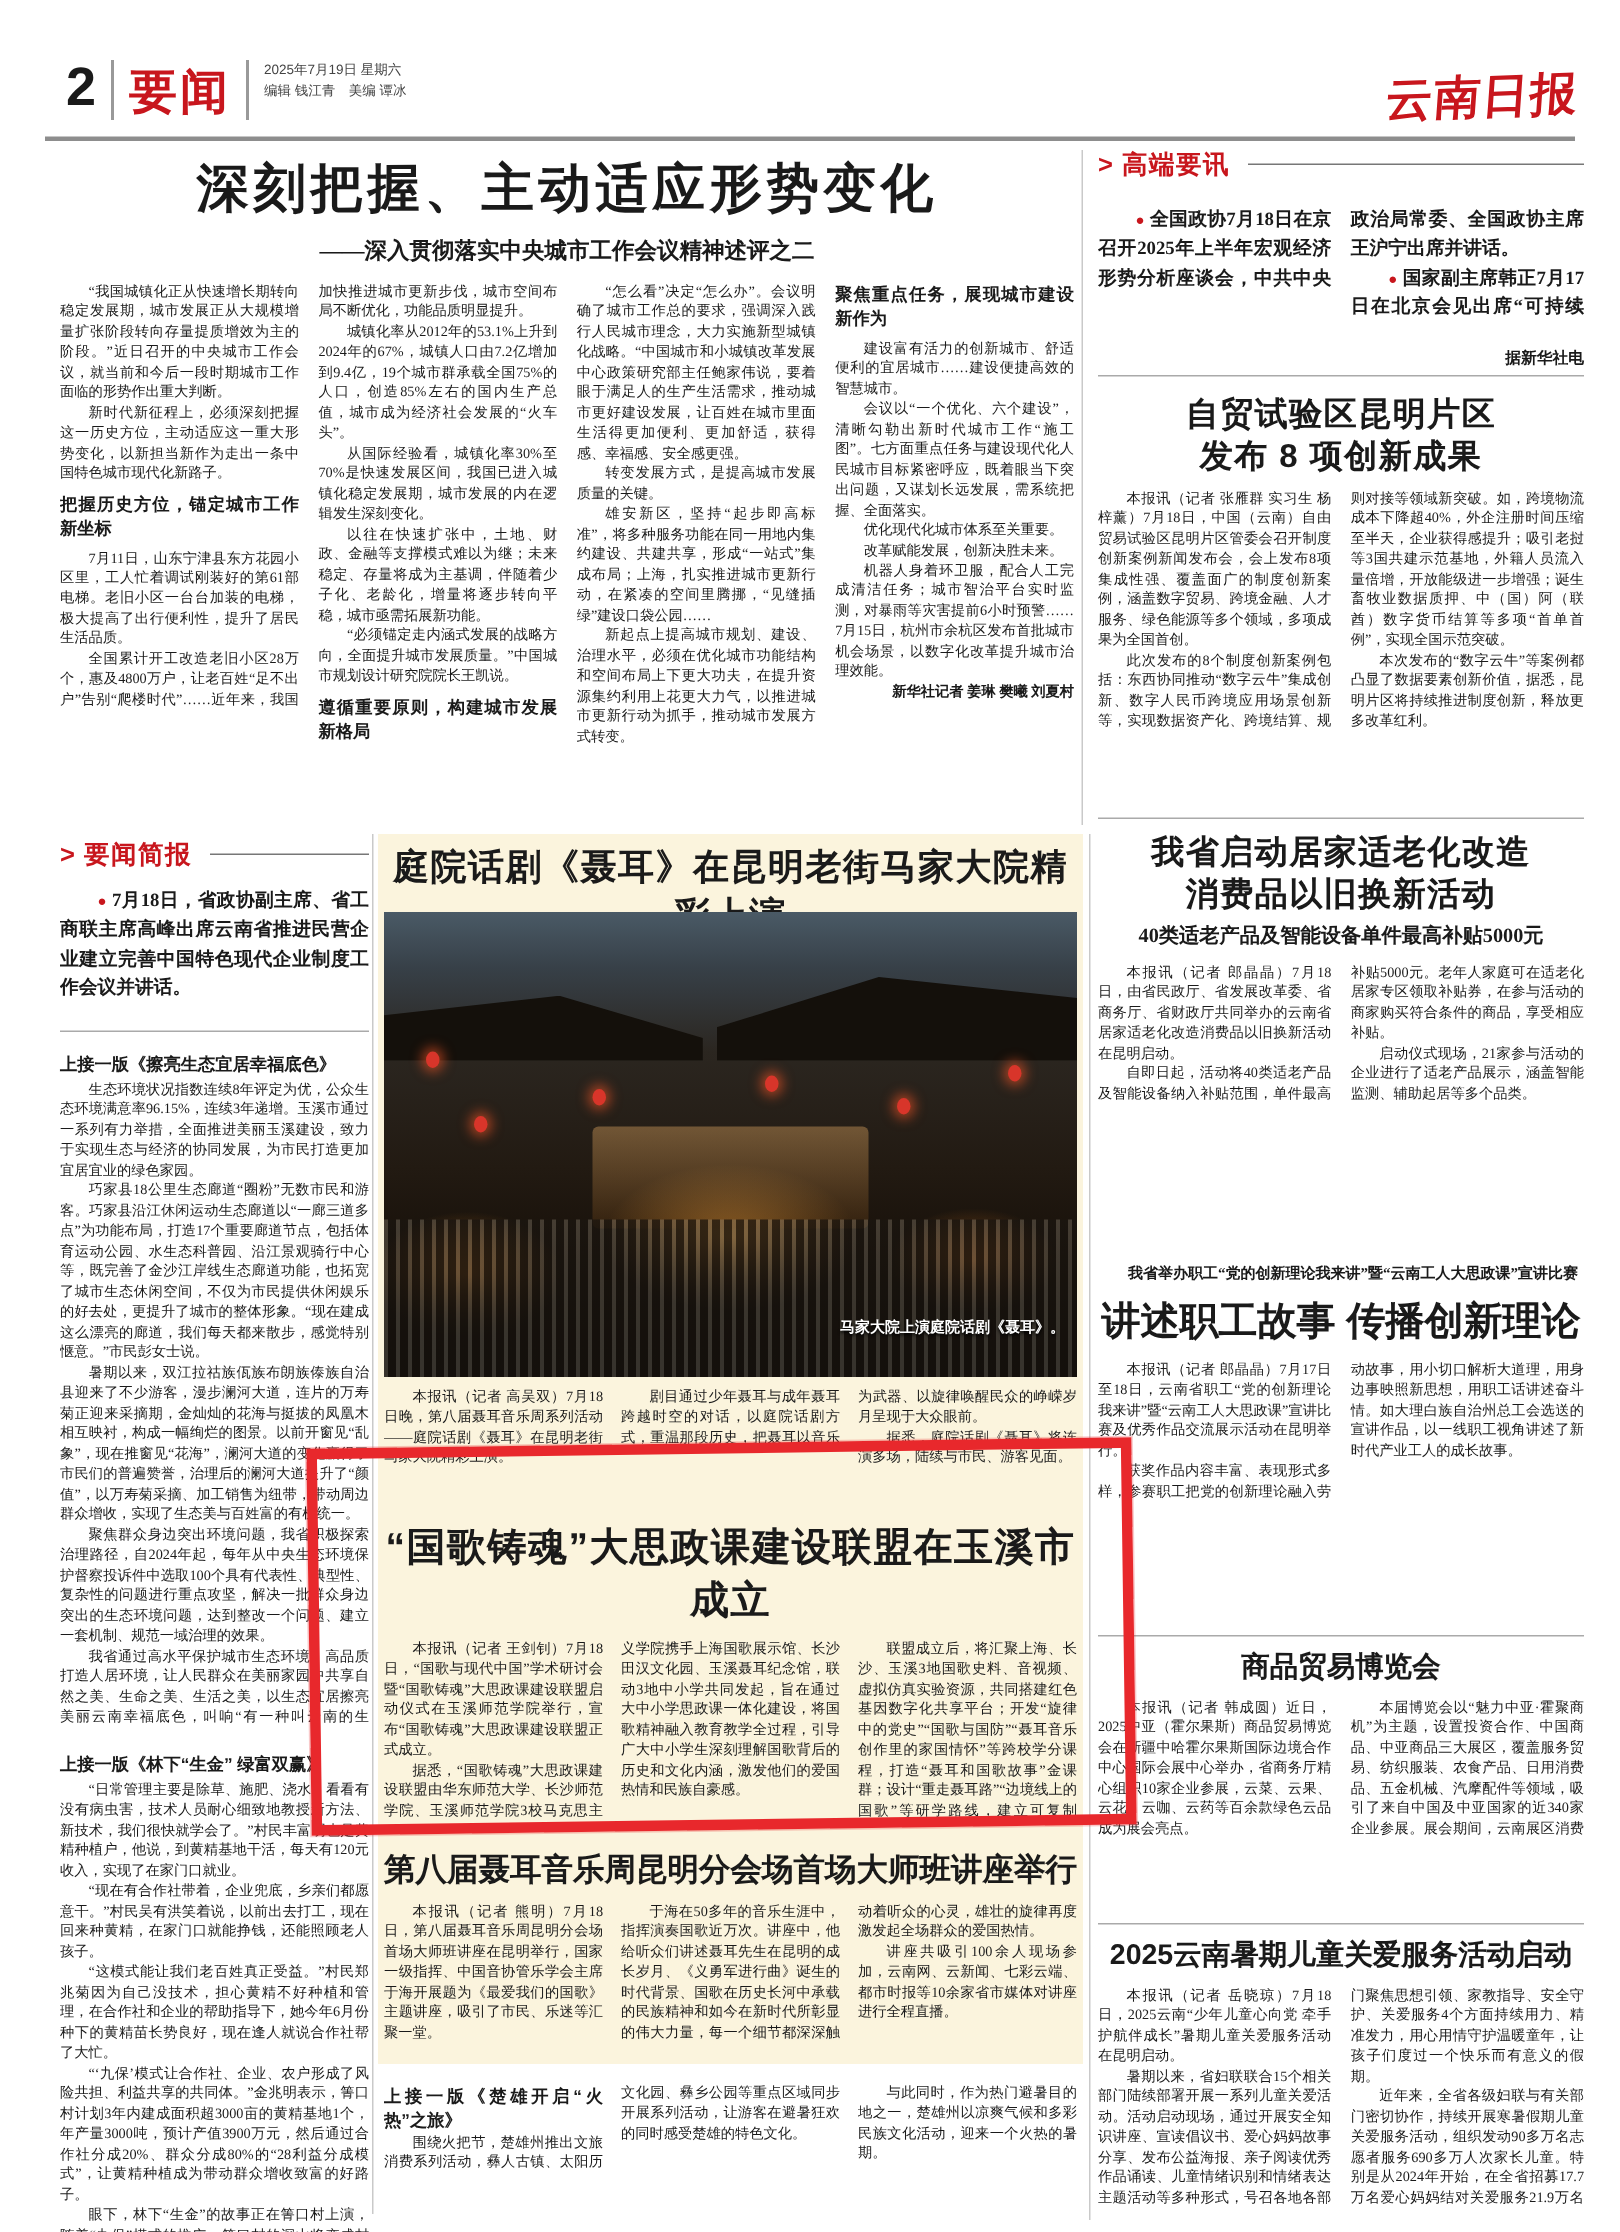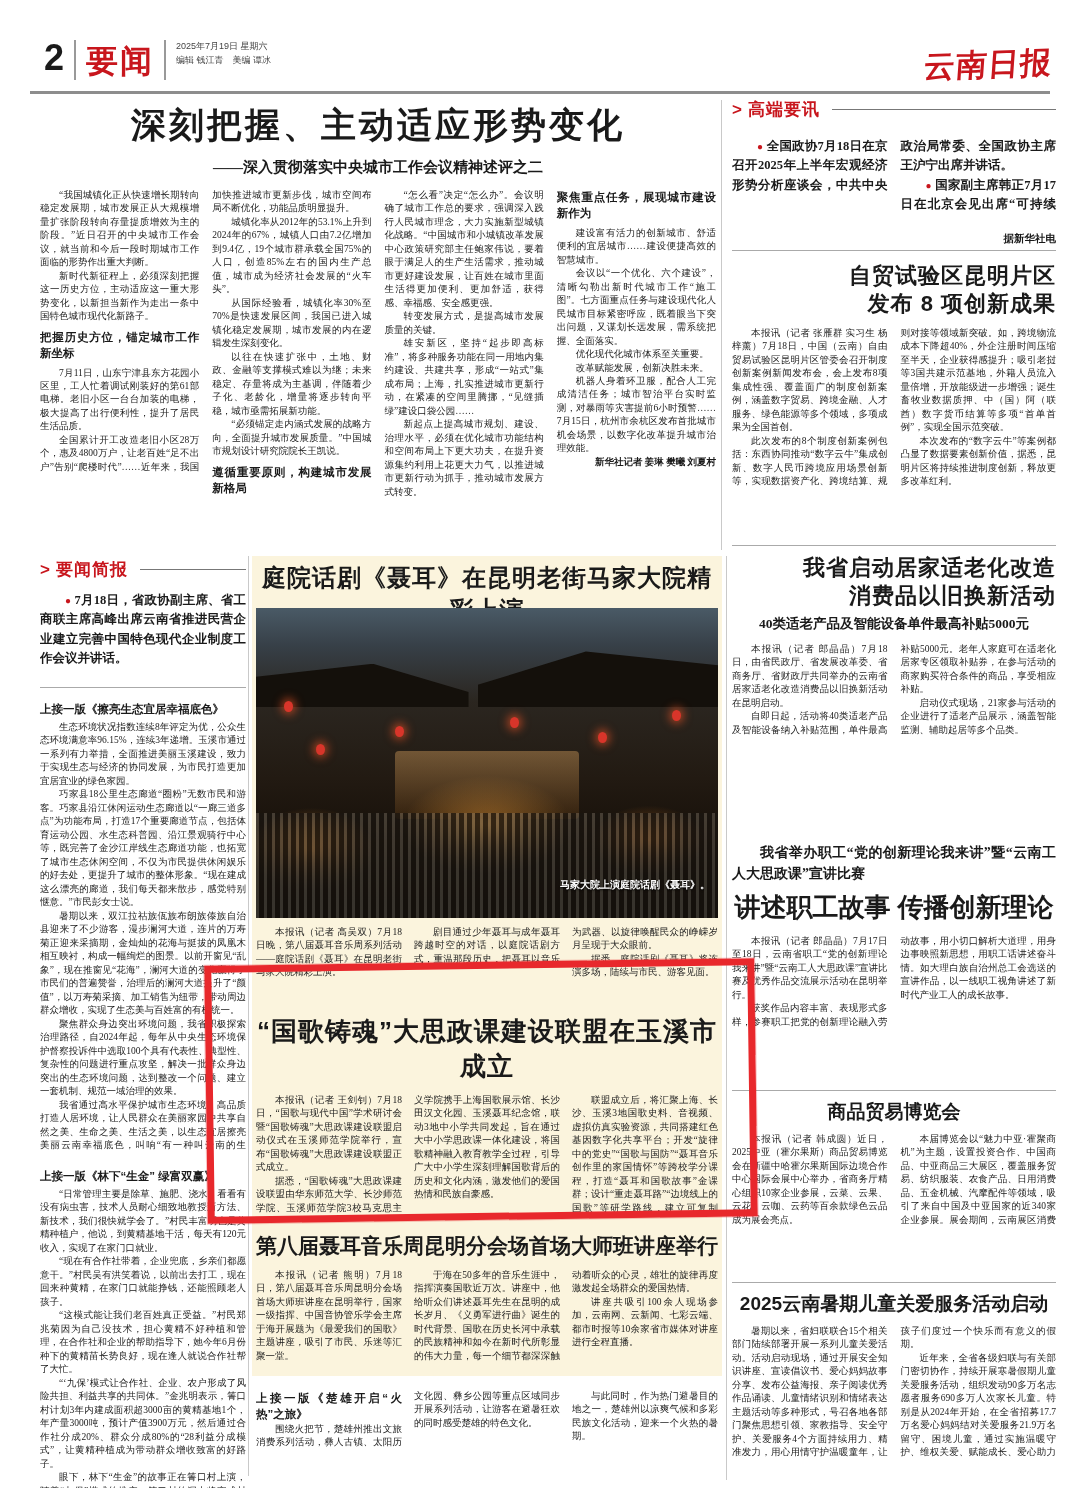--- a/index.html
+++ b/index.html
@@ -23,7 +23,7 @@
   h1,h2,h3,h4{margin:0;font-weight:900;}
   .mainhead{font-size:35px;letter-spacing:3px;}
   .mainsub{font-size:15px;font-weight:bold;margin-top:9px;}
-  .rhead{font-size:22px;letter-spacing:1px;line-height:1.25;text-align:right;}
+  .rhead{font-size:22px;letter-spacing:1px;line-height:1.25;}
   .rhead-sm{font-size:19px;letter-spacing:0;line-height:1.3;}
   .midhead{font-size:24px;letter-spacing:1px;}
   .guogehead{font-size:26px;letter-spacing:1px;}

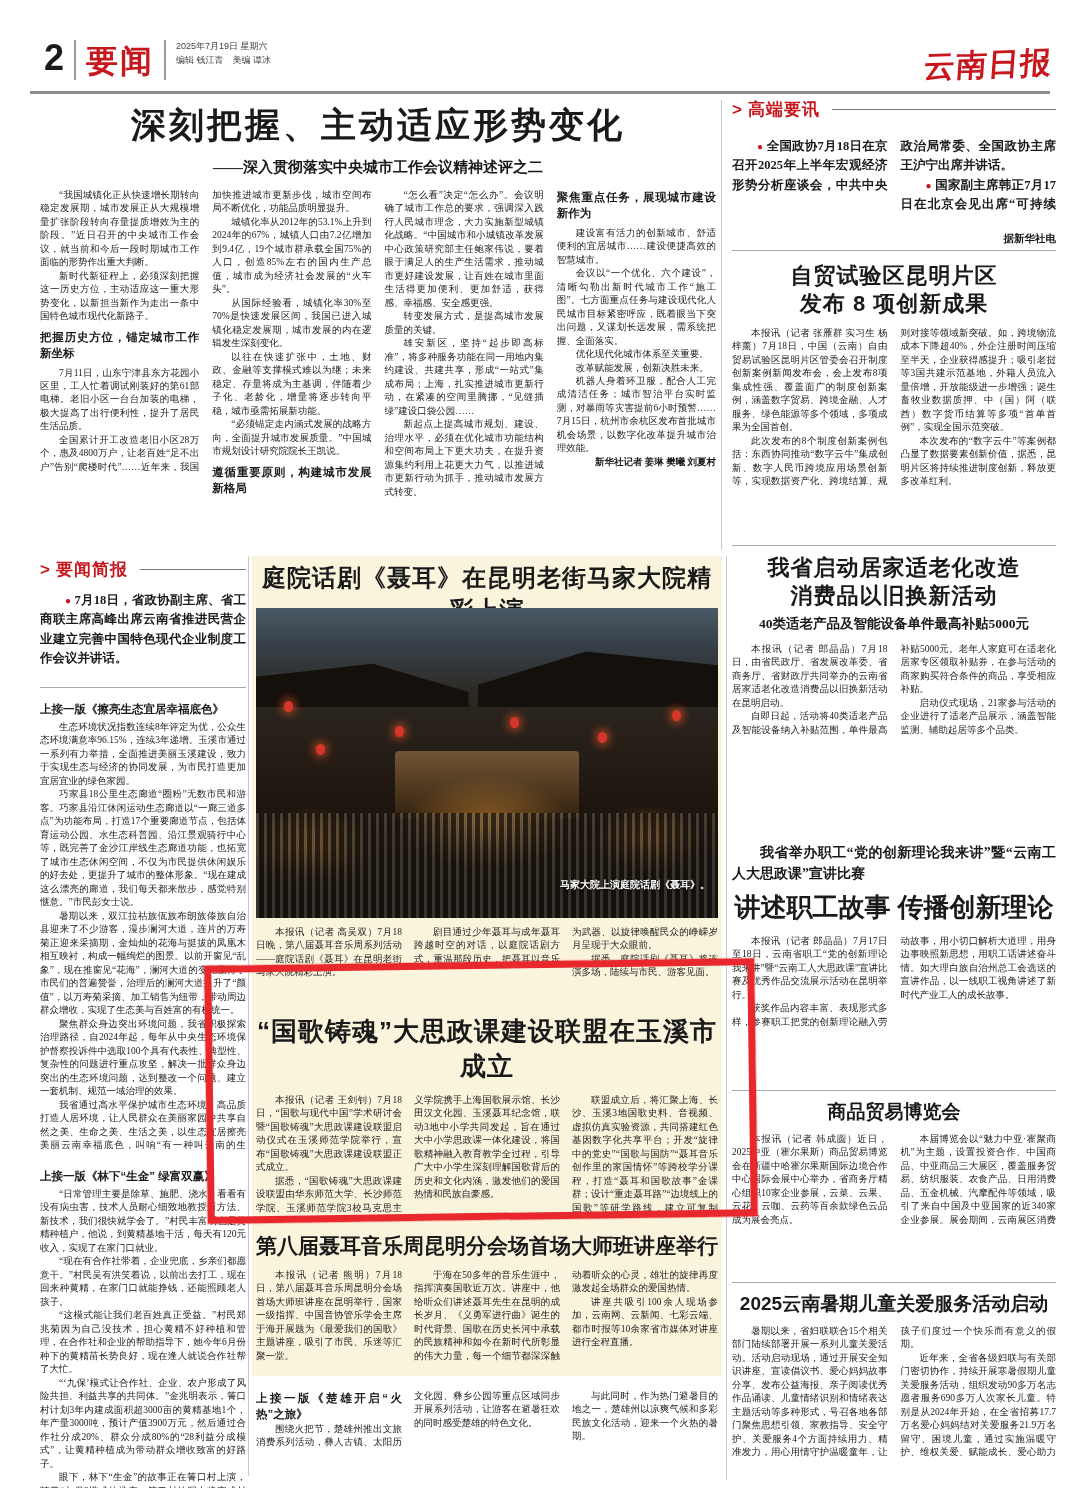--- a/index.html
+++ b/index.html
@@ -44,7 +44,7 @@
   .brieftxt p{margin:0;text-indent:2em;}
   .dot{color:#c8161d;font-size:10px;}
   .credit{font-size:10.5px;font-weight:bold;text-align:right;}
-  .kicker{font-size:14px;font-weight:bold;line-height:1.5;text-align:justify;}
+  .kicker{font-size:10px;font-weight:bold;line-height:1.5;text-align:justify;}
   .kicker p{margin:0;text-indent:2em;}
   .subdeck{font-size:13.5px;font-weight:bold;}
   .conttitle{font-size:11.5px;font-weight:900;font-family:"Liberation Sans",sans-serif;}

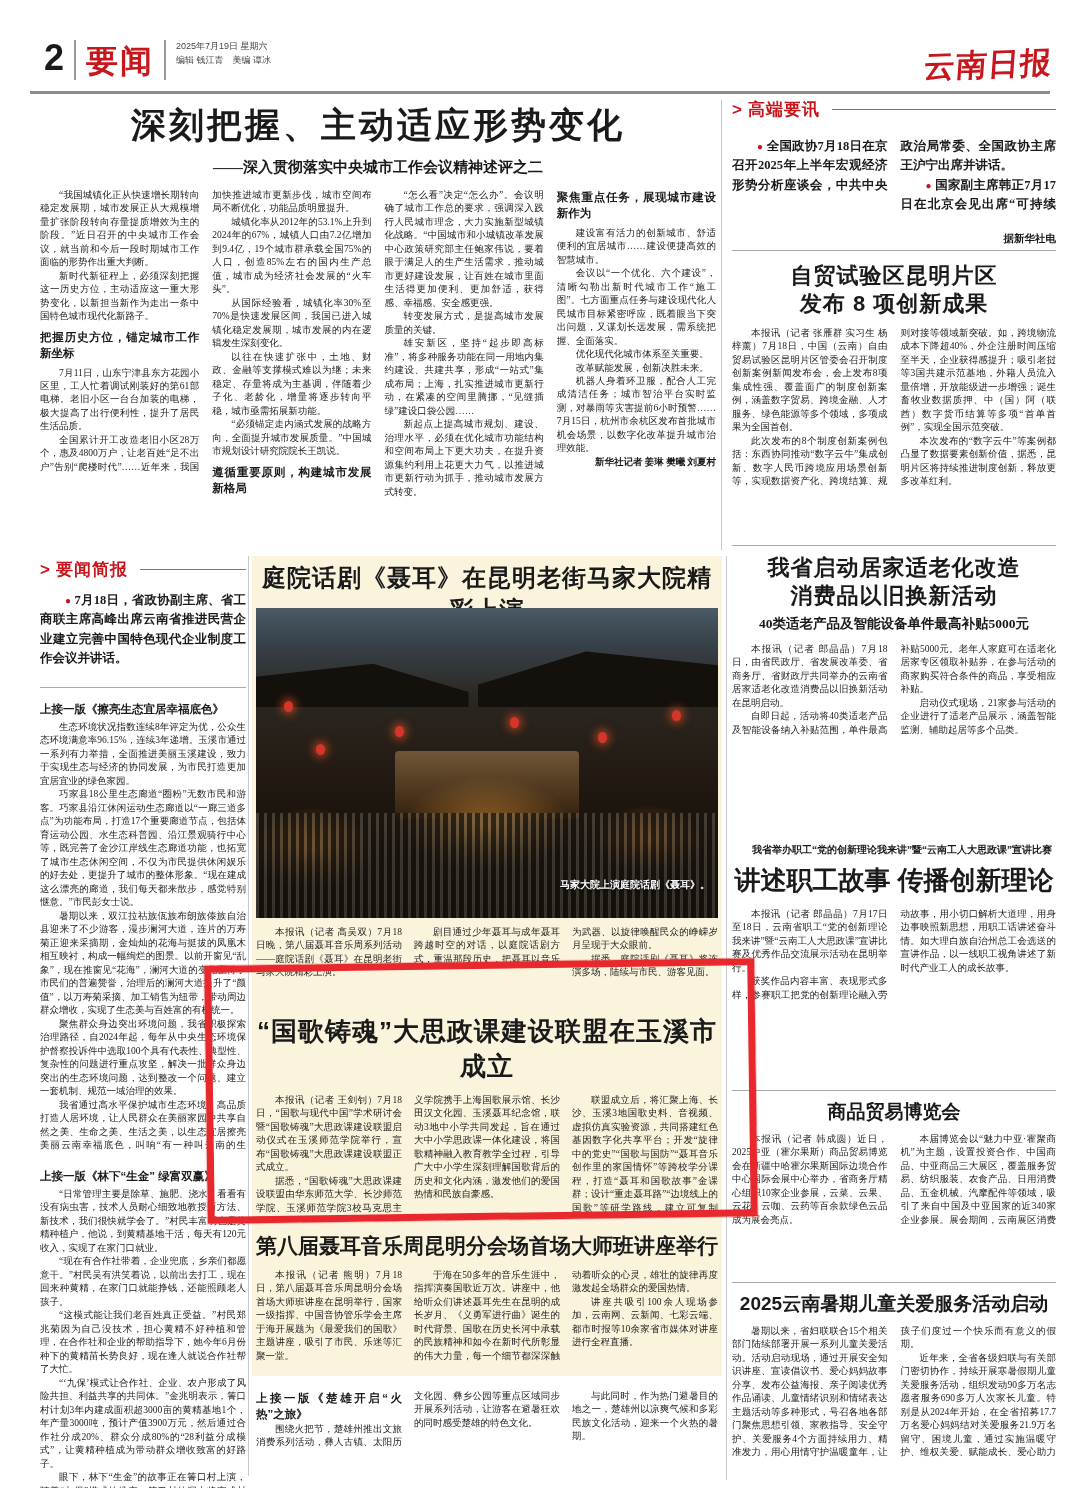--- a/index.html
+++ b/index.html
@@ -193,6 +193,7 @@
   <div class="abs" style="left:732px;top:1292px;width:324px;">
     <h2 class="rhead-sm sans center">2025云南暑期儿童关爱服务活动启动</h2>
     <div class="bodytxt cols2" style="margin-top:8px;height:152px;">
+        <p>本报讯（记者 岳晓琼）7月18日，2025云南“少年儿童心向党 牵手护航伴成长”暑期儿童关爱服务活动在昆明启动。</p>
         <p>暑期以来，省妇联联合15个相关部门陆续部署开展一系列儿童关爱活动。活动启动现场，通过开展安全知识讲座、宣读倡议书、爱心妈妈故事分享、发布公益海报、亲子阅读优秀作品诵读、儿童情绪识别和情绪表达主题活动等多种形式，号召各地各部门聚焦思想引领、家教指导、安全守护、关爱服务4个方面持续用力、精准发力，用心用情守护温暖童年，让孩子们度过一个快乐而有意义的假期。</p>
         <p>近年来，全省各级妇联与有关部门密切协作，持续开展寒暑假期儿童关爱服务活动，组织发动90多万名志愿者服务690多万人次家长儿童。特别是从2024年开始，在全省招募17.7万名爱心妈妈结对关爱服务21.9万名留守、困境儿童，通过实施温暖守护、维权关爱、赋能成长、爱心助力4个计划，共同为孩子们撑起一片爱的天空。</p>
       </div>

